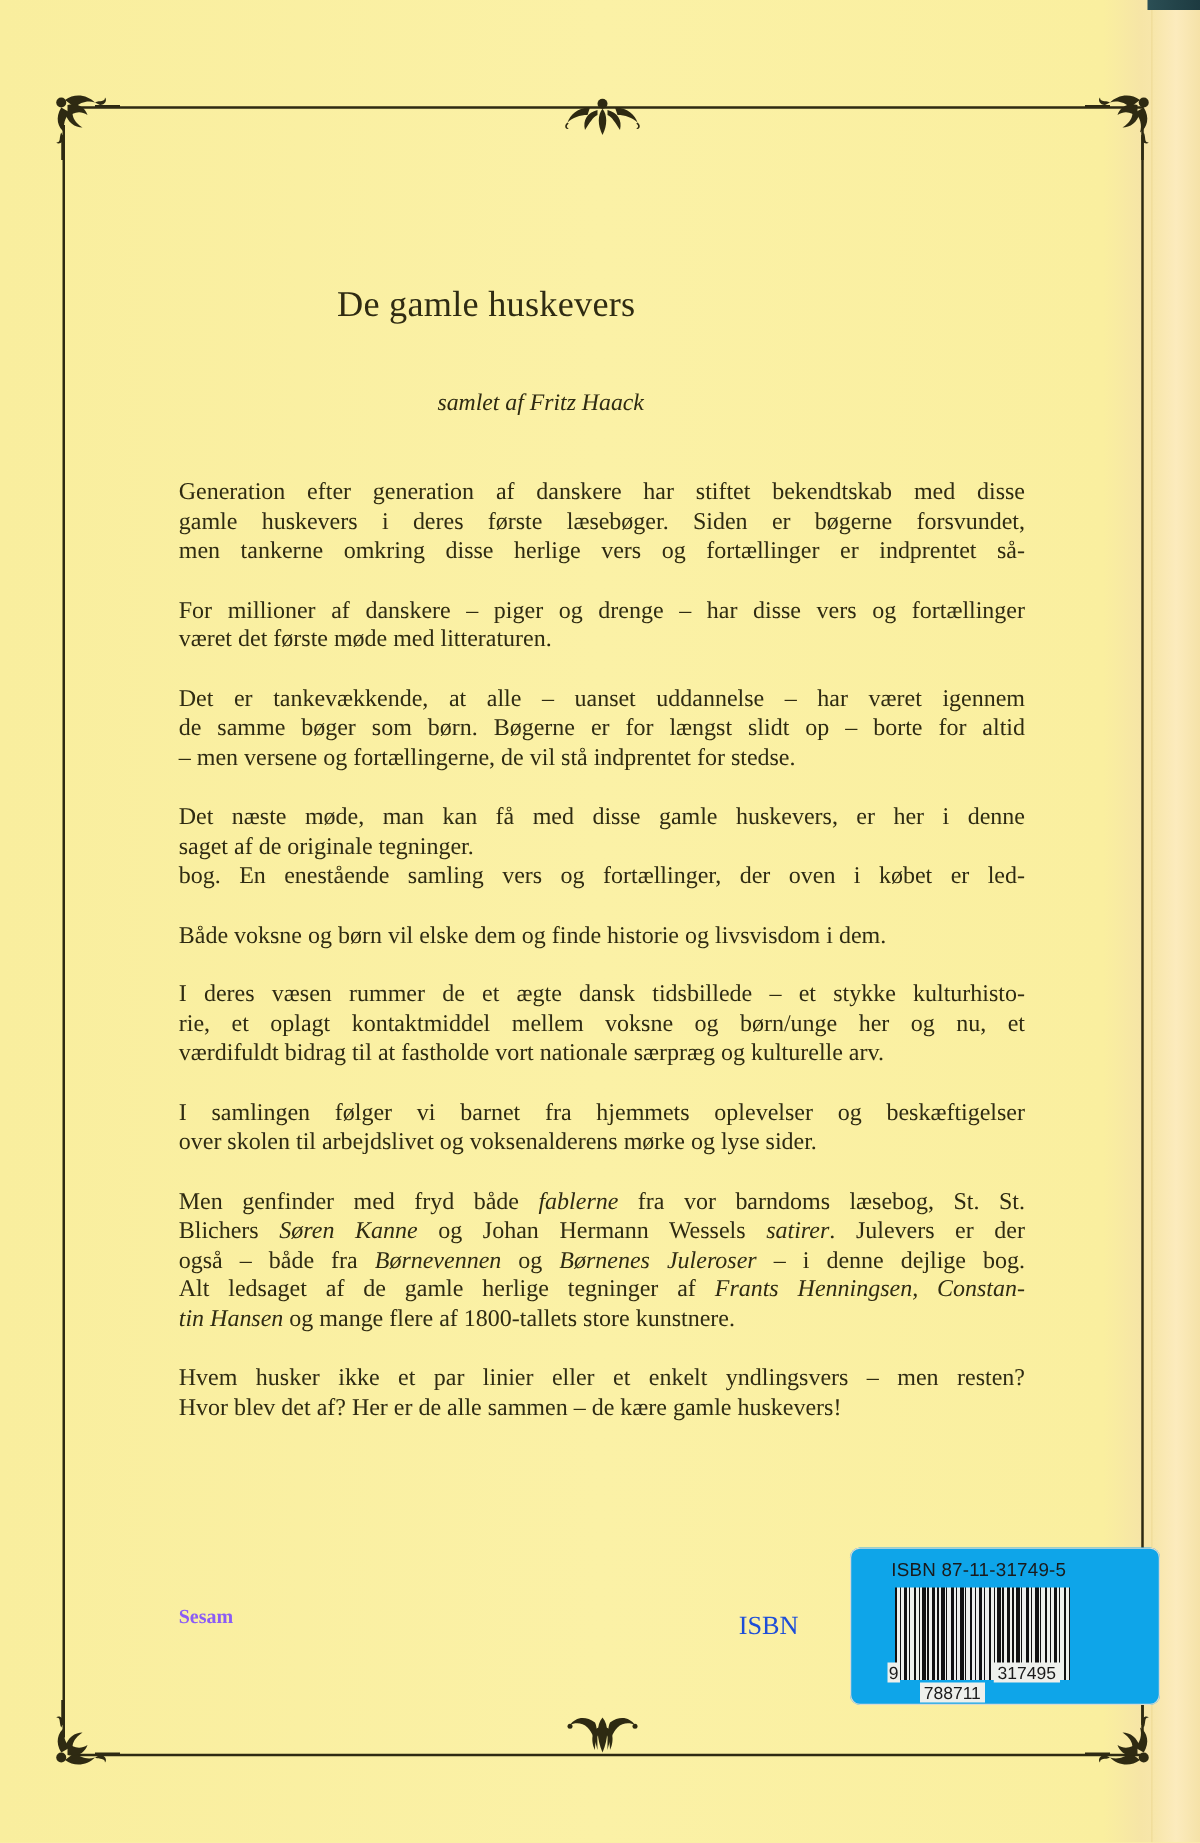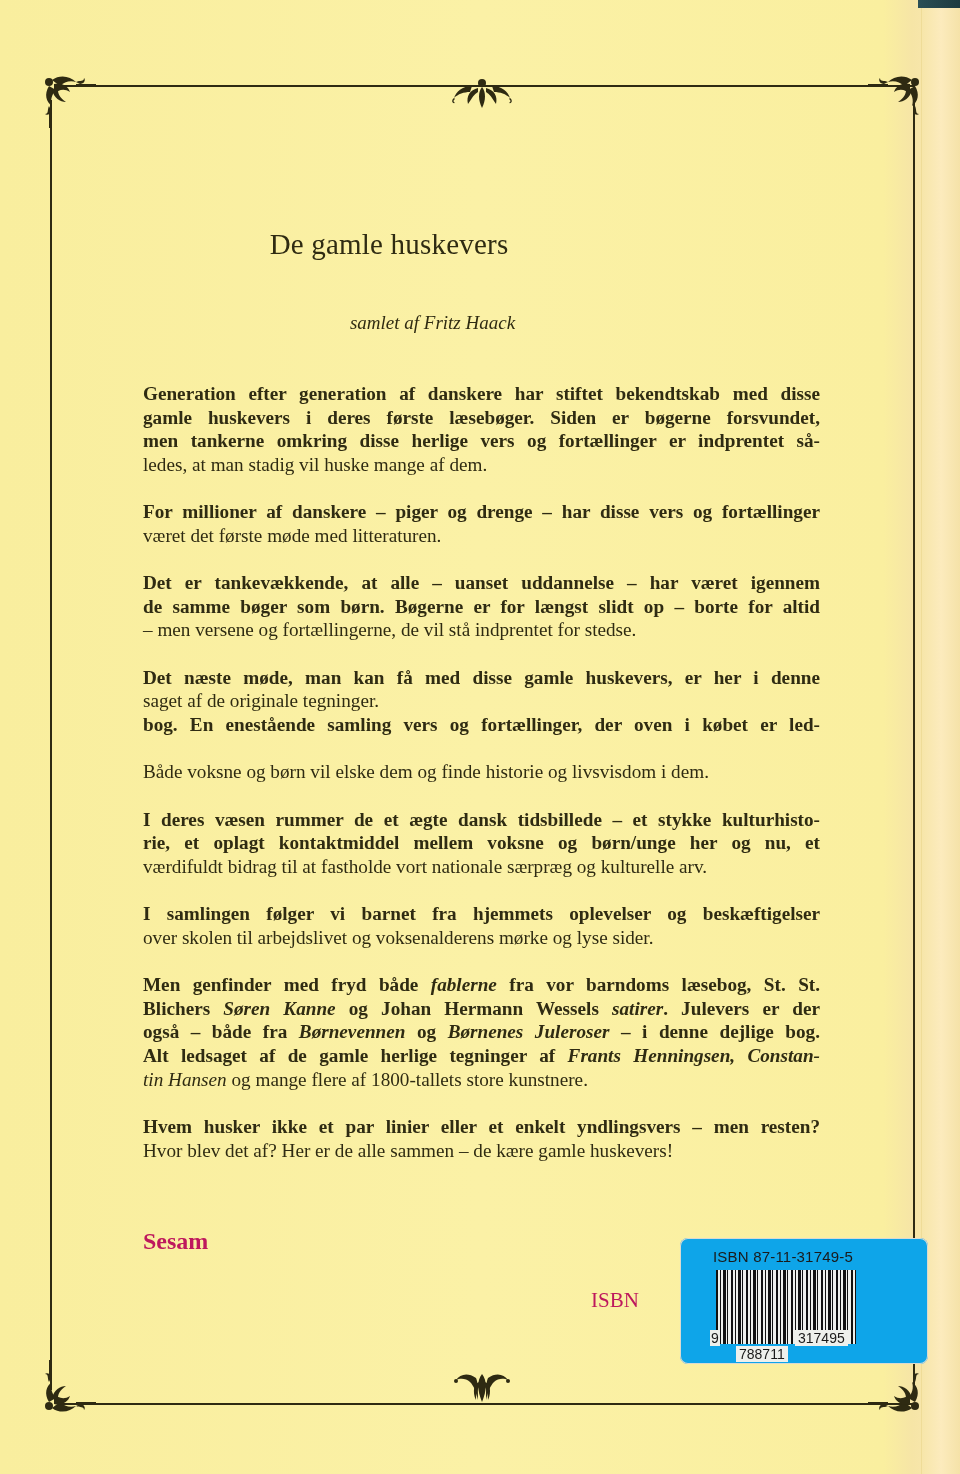--- a/index.html
+++ b/index.html
@@ -56,7 +56,7 @@
     }
     .para { margin: 0 0 23.8px 0; text-align: justify; text-align-last: left; }
     .para .ln { display: block; white-space: nowrap; }
-    .para .ln.j { text-align: justify; text-align-last: justify; white-space: normal; font-weight: bold; }
+    .para .ln.j { text-align: justify; text-align-last: justify; white-space: normal; }
     em { font-style: italic; }
 
     .publisher {

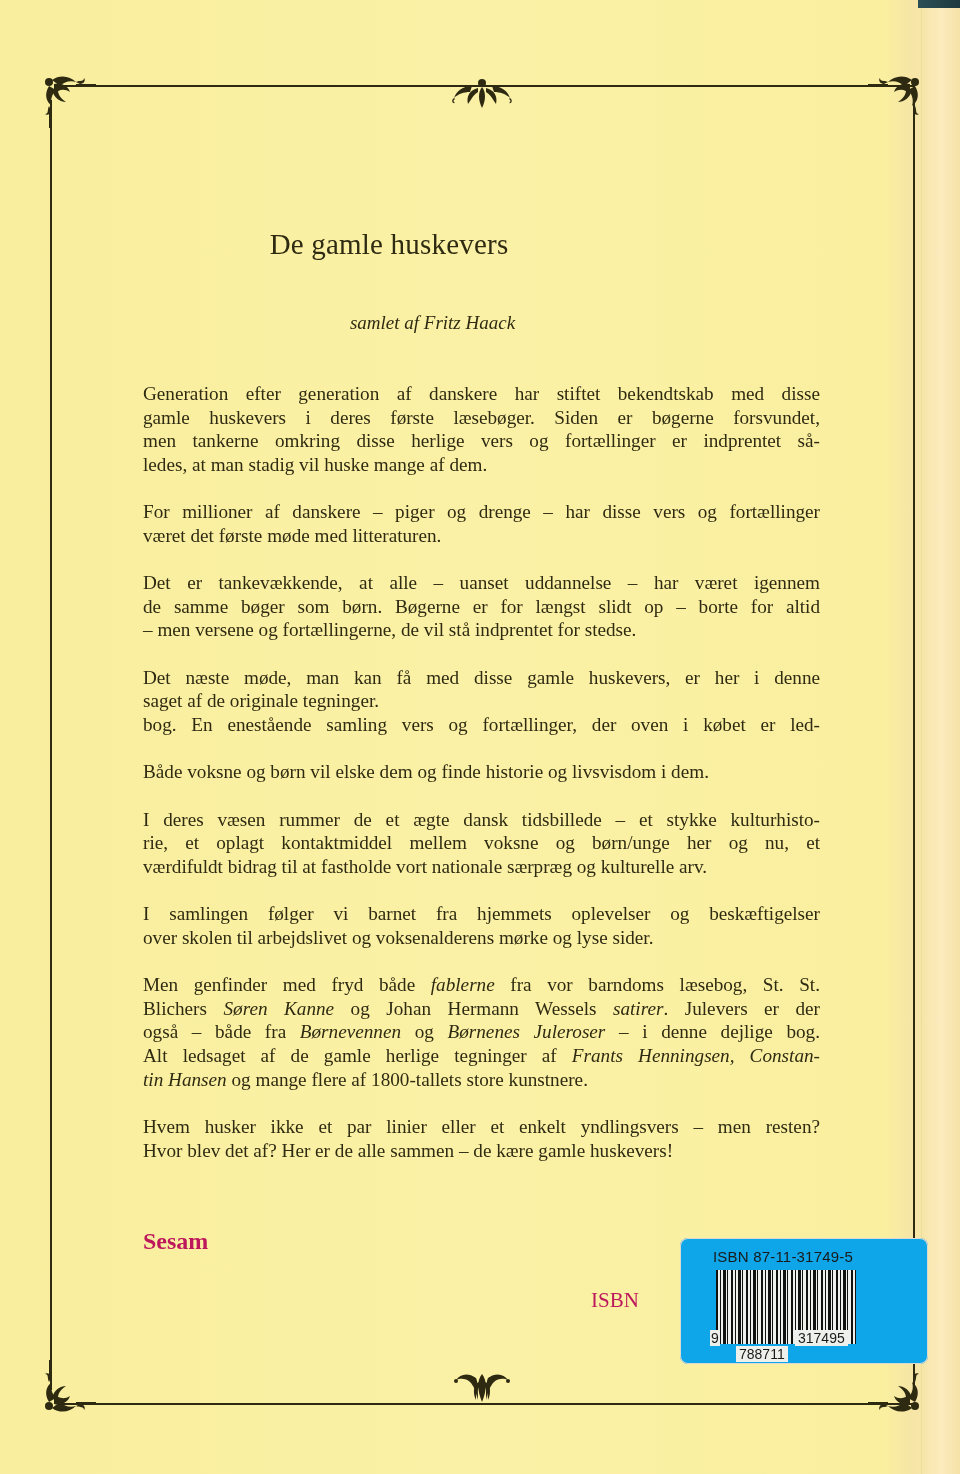--- a/index.html
+++ b/index.html
@@ -194,7 +194,6 @@
     <span class="ln j">Generation efter generation af danskere har stiftet bekendtskab med disse</span>
     <span class="ln j">gamle huskevers i deres første læsebøger. Siden er bøgerne forsvundet,</span>
     <span class="ln j">men tankerne omkring disse herlige vers og fortællinger er indprentet så-</span>
-    <span class="ln">ledes, at man stadig vil huske mange af dem.</span>
   </p>
   <p class="para">
     <span class="ln j">For millioner af danskere – piger og drenge – har disse vers og fortællinger</span>

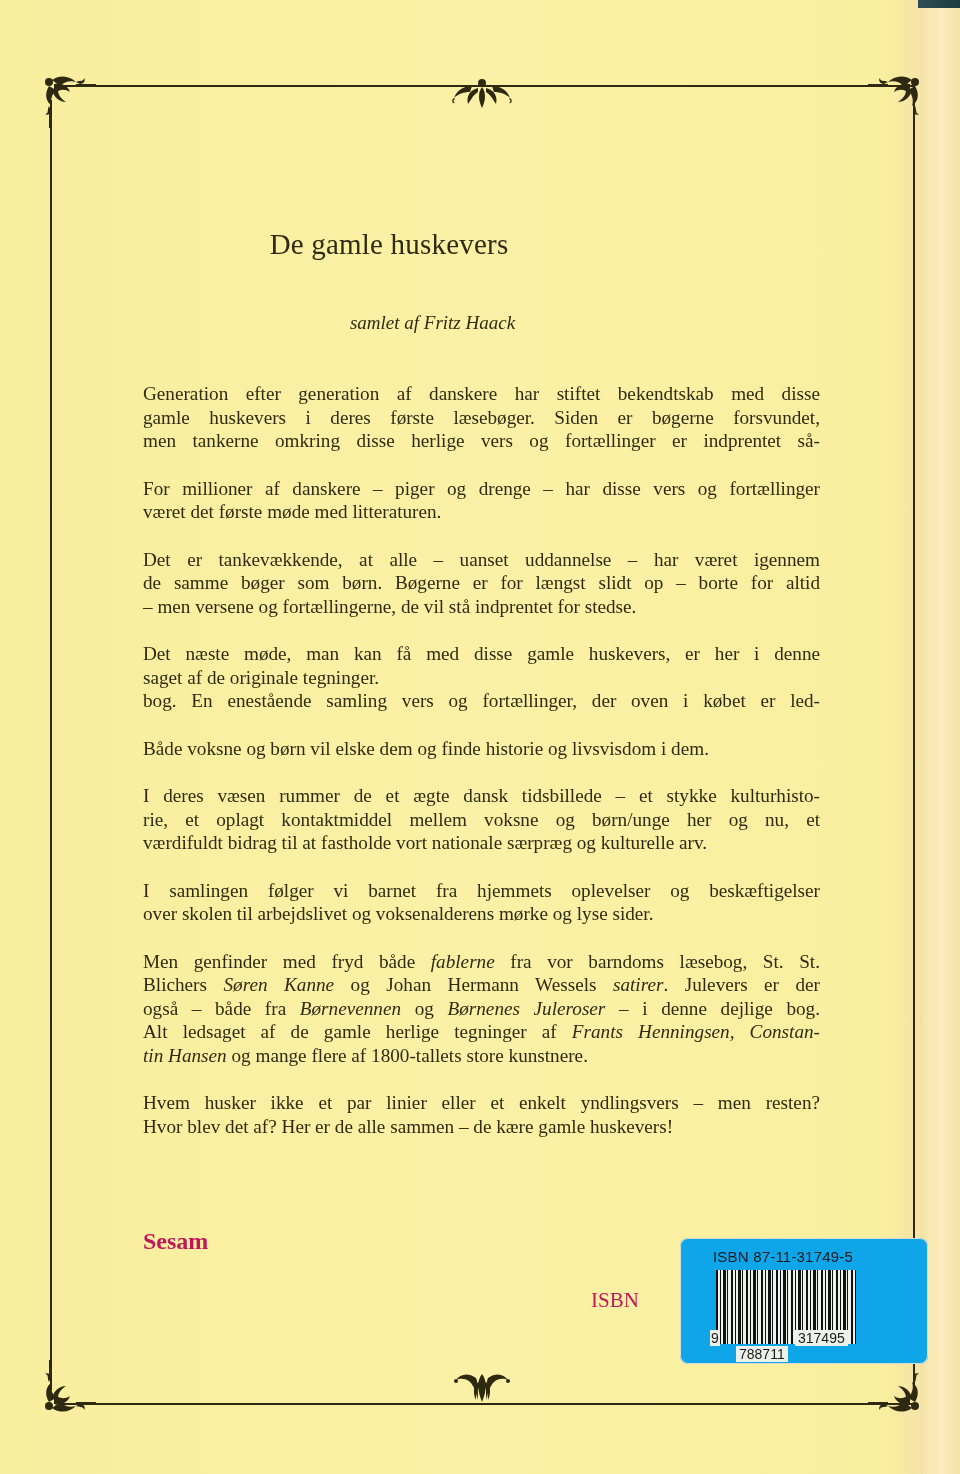--- a/index.html
+++ b/index.html
@@ -60,9 +60,9 @@
     em { font-style: italic; }
 
     .publisher {
-      position: absolute; left: 143px; top: 1228px;
-      font-family: "Liberation Serif", "DejaVu Serif", serif;
-      font-weight: bold; font-size: 24px; color: #be185d;
+      position: absolute; left: 143px; top: 1285px;
+      font-family: "Liberation Serif", "DejaVu Serif", serif;
+      font-weight: bold; font-size: 16px; color: #8b5cf6;
     }
     .isbn-label {
       position: absolute; left: 591px; top: 1288px;

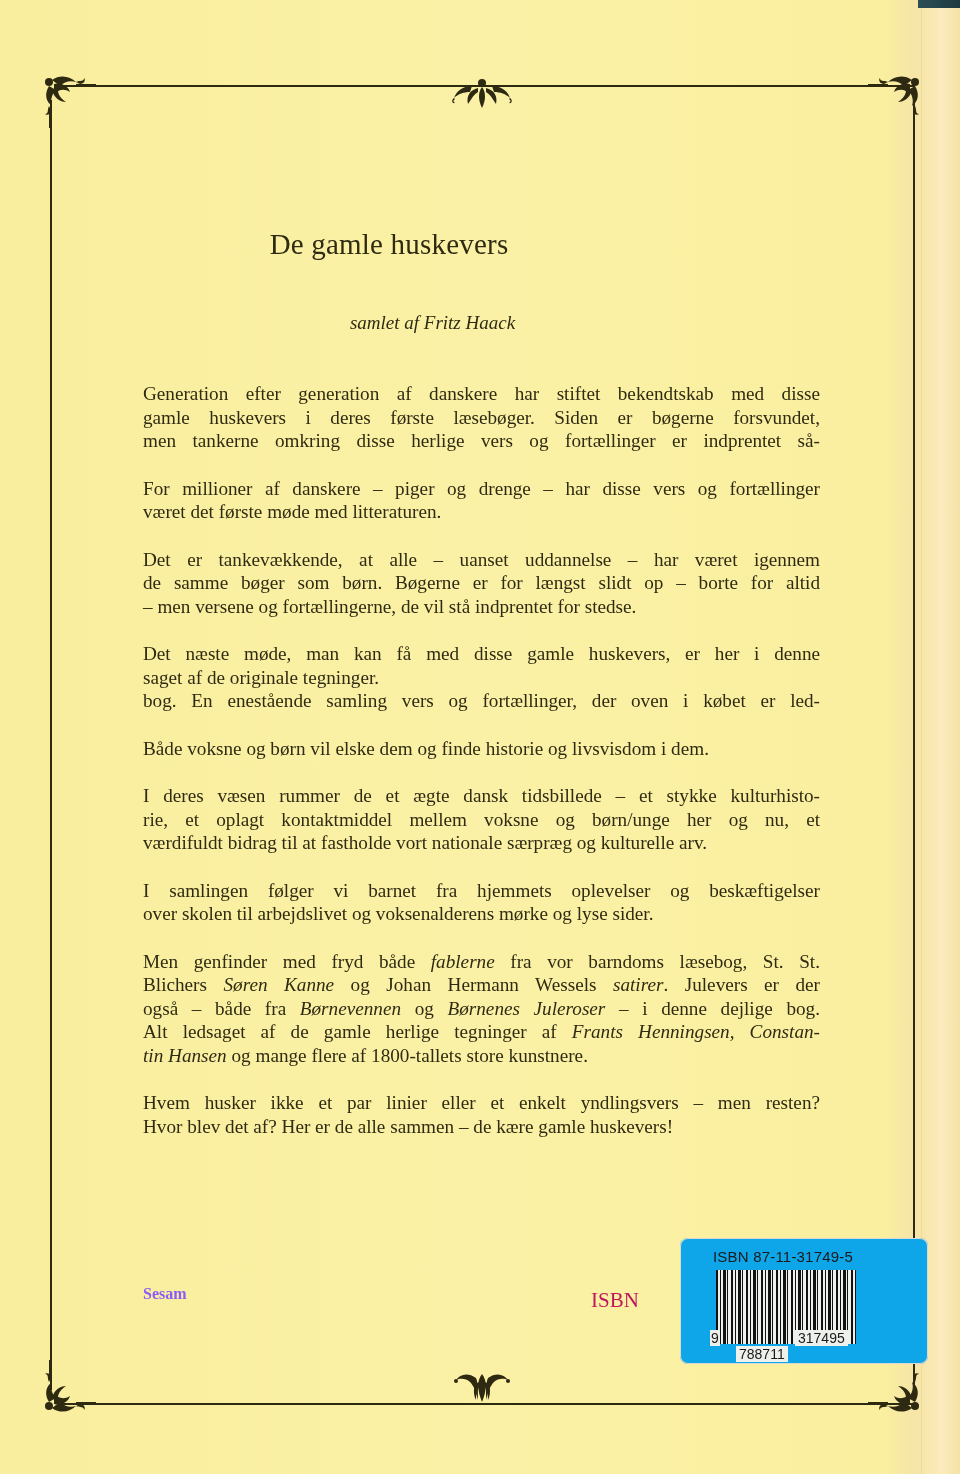--- a/index.html
+++ b/index.html
@@ -67,7 +67,7 @@
     .isbn-label {
       position: absolute; left: 591px; top: 1288px;
       font-family: "Liberation Serif", "DejaVu Serif", serif;
-      font-size: 21px; color: #be185d;
+      font-size: 21px; color: #1d4ed8;
     }
     .sticker {
       position: absolute; left: 648px; top: 1238px; width: 248px; height: 126px;

